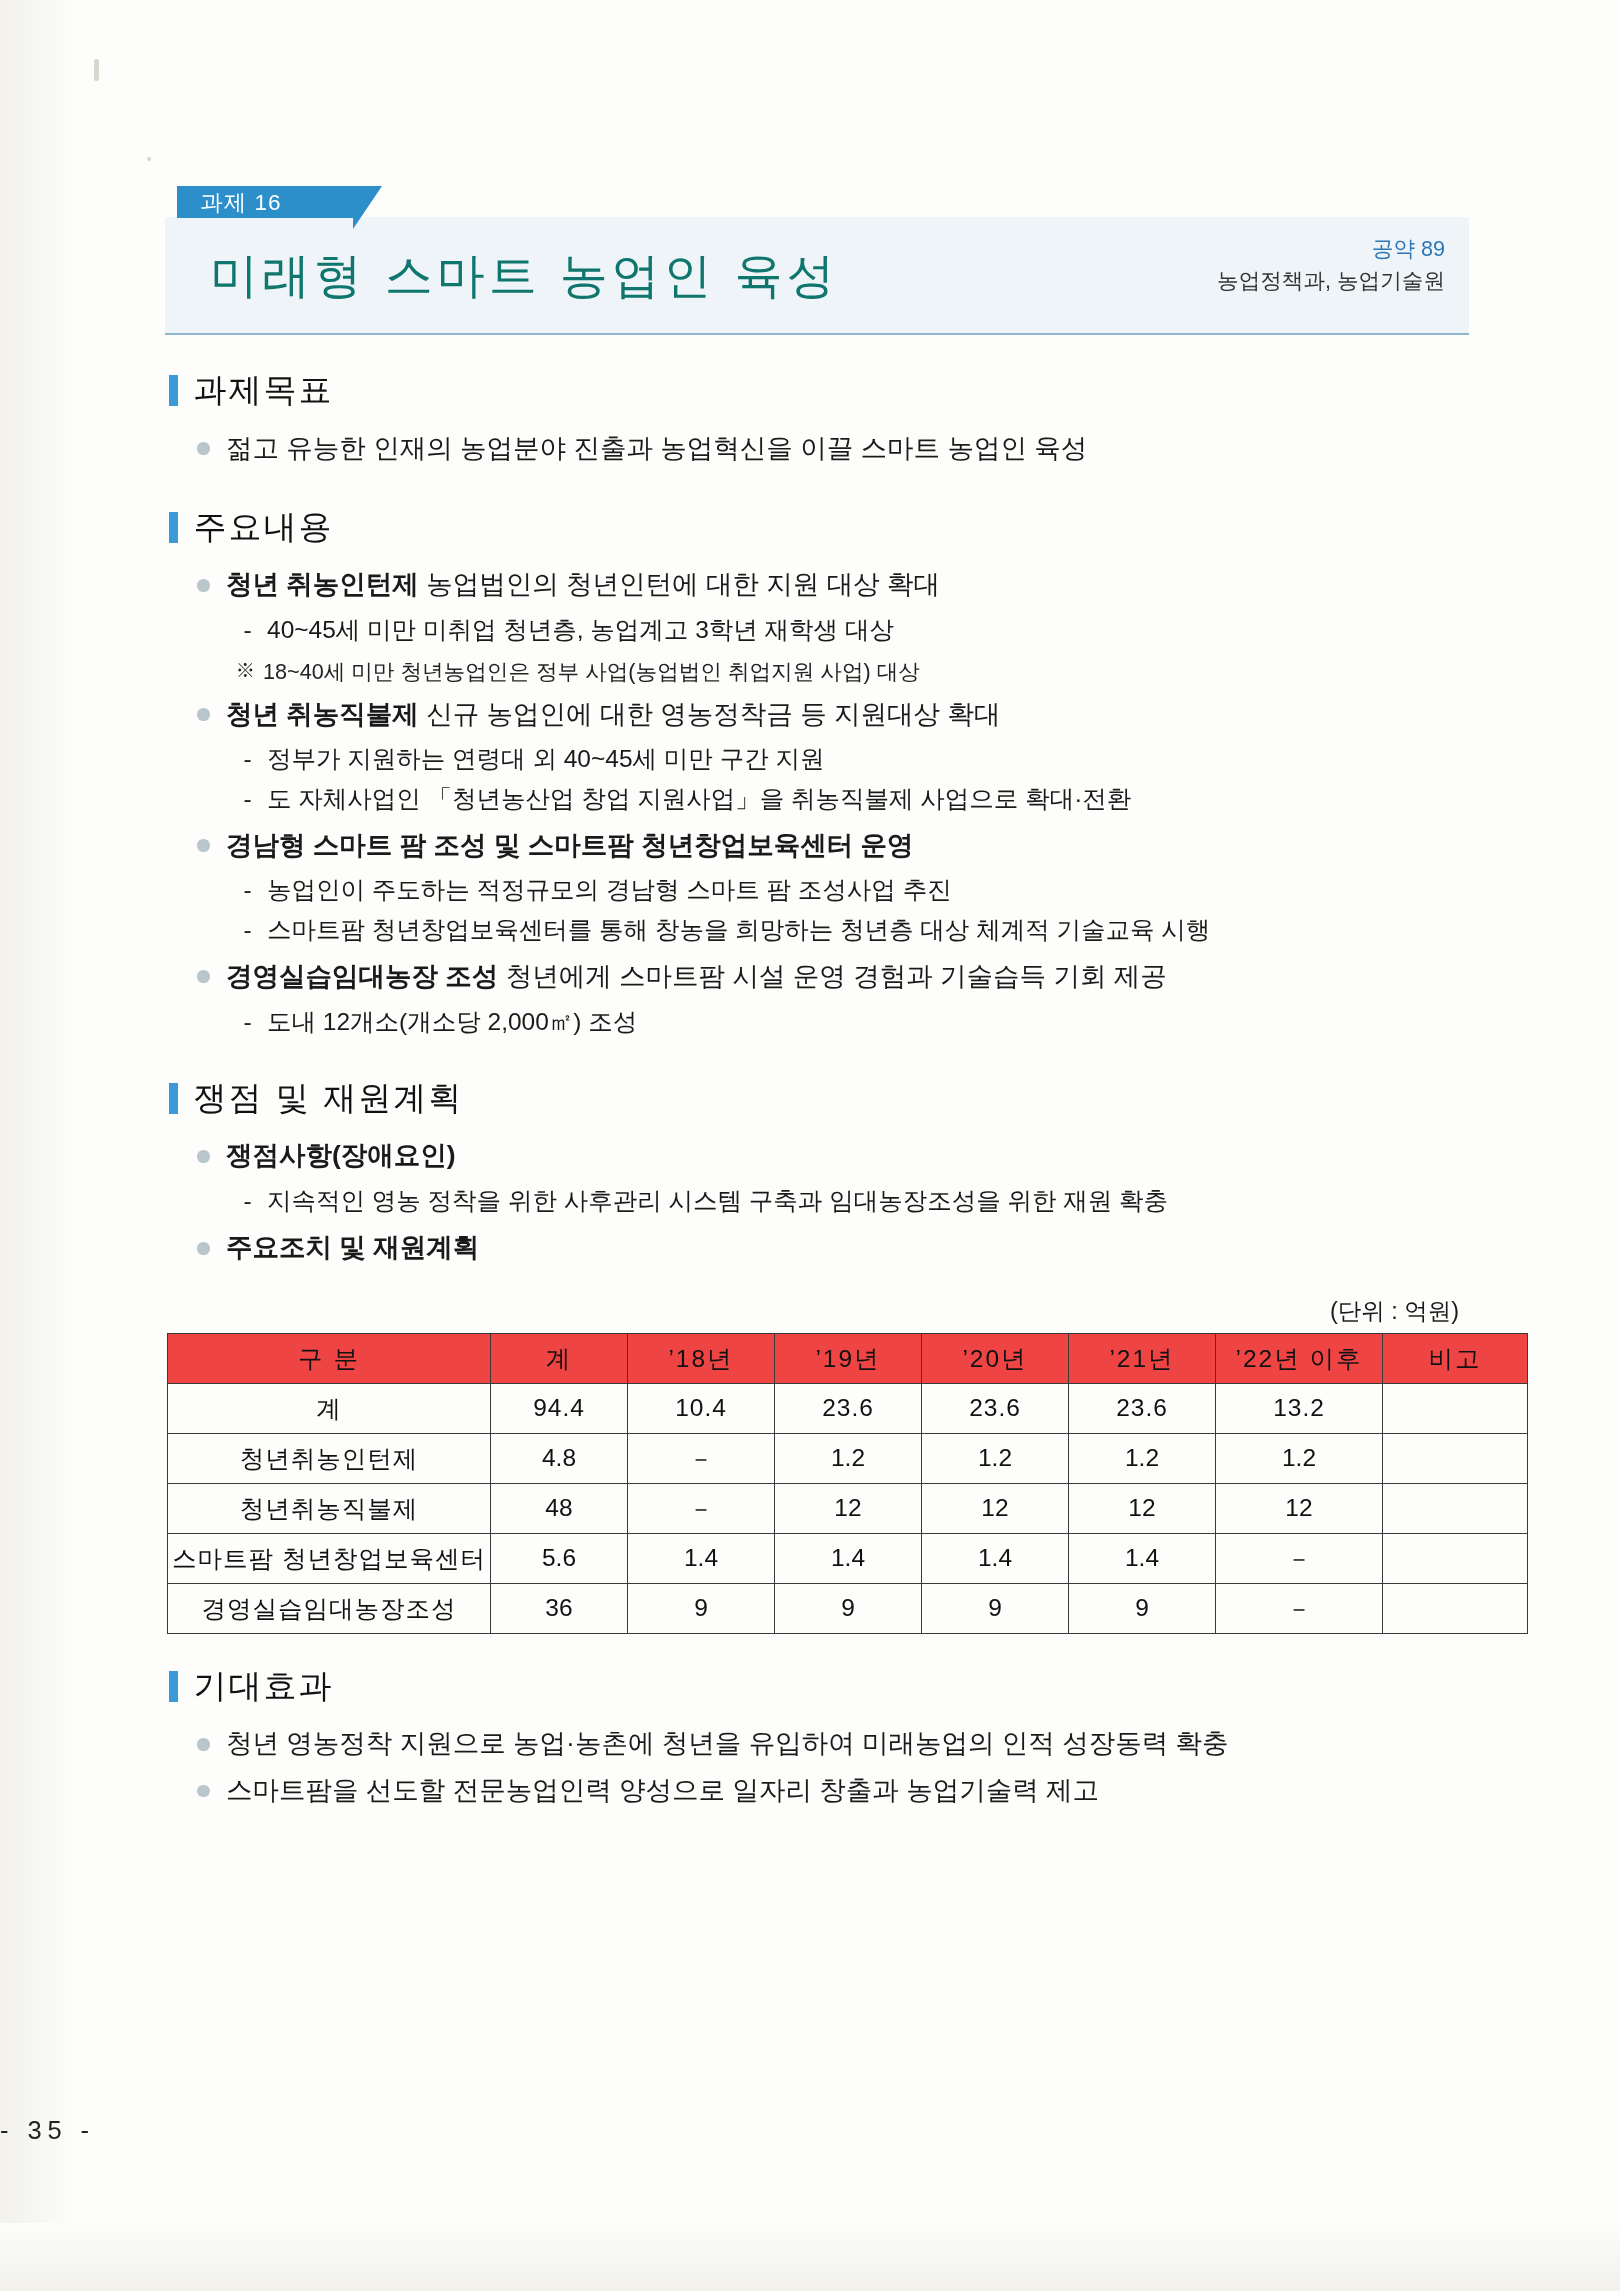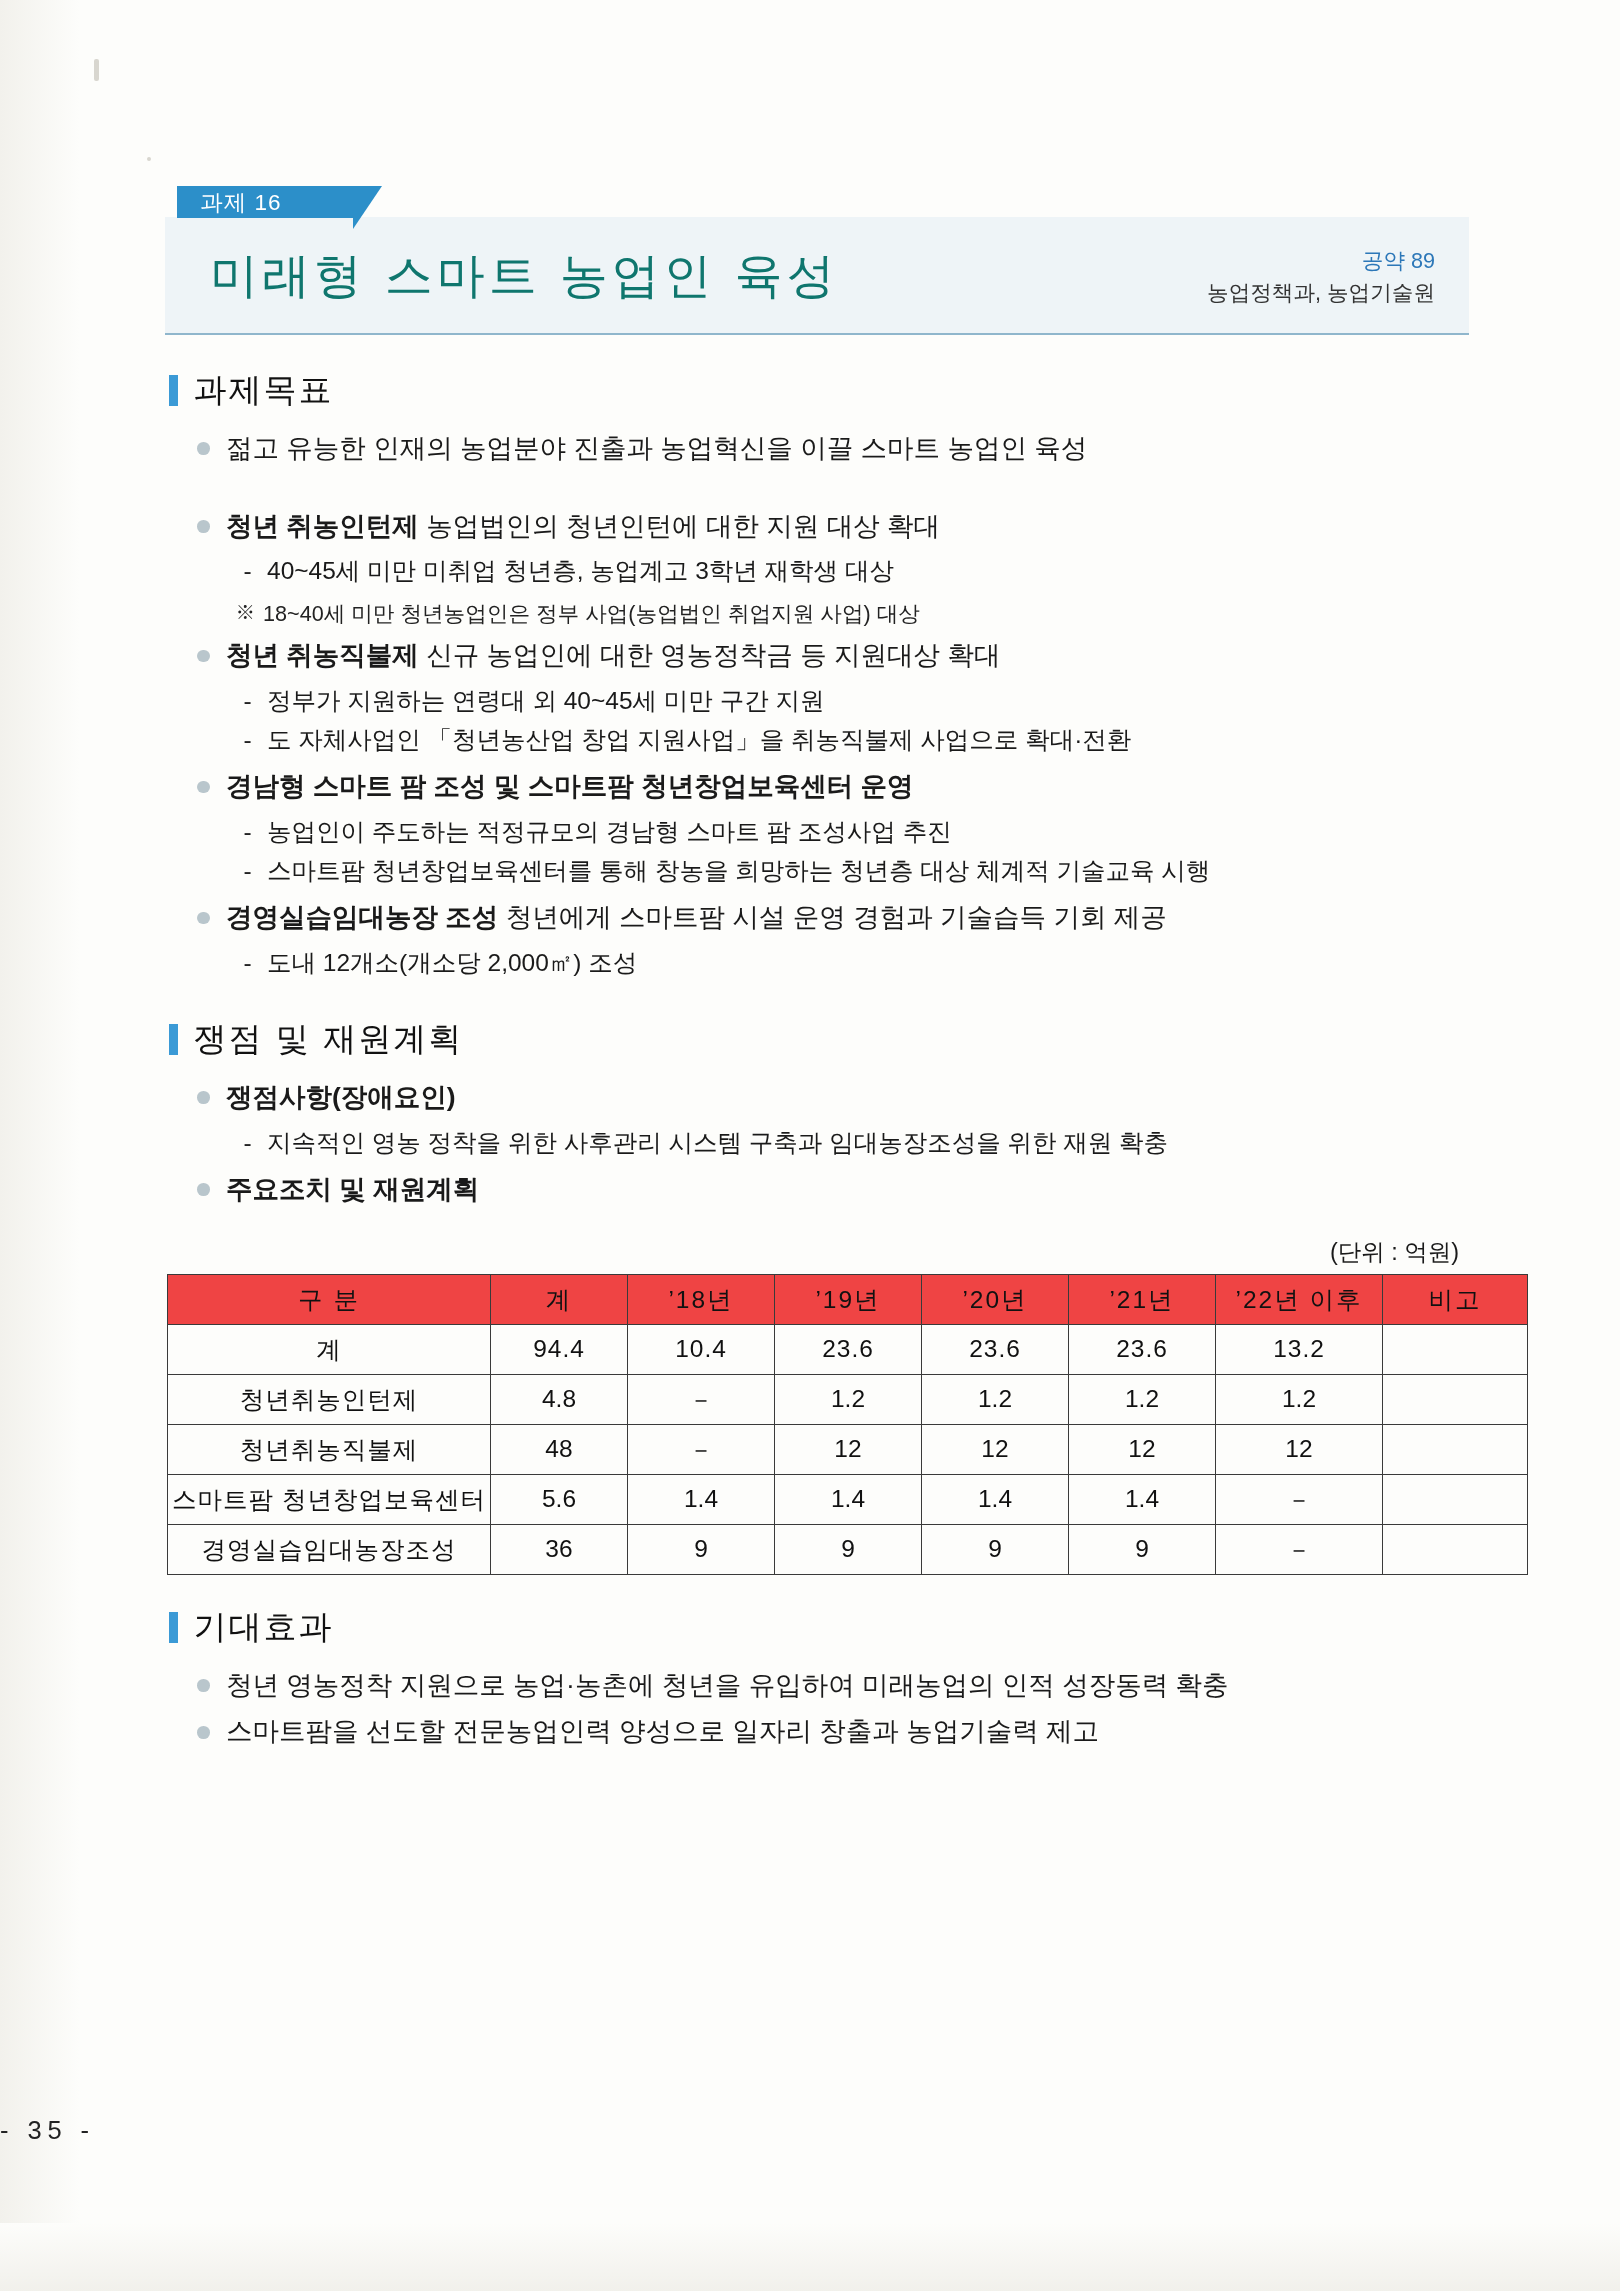--- a/index.html
+++ b/index.html
@@ -78,11 +78,10 @@
   }
   .header-meta {
     position: absolute;
-    right: 34px;
+    right: 24px;
     top: 47px;
     text-align: right;
     line-height: 1.5;
-    margin-top: 12px;
   }
   .header-meta .pledge {
     color: #2c77b8;

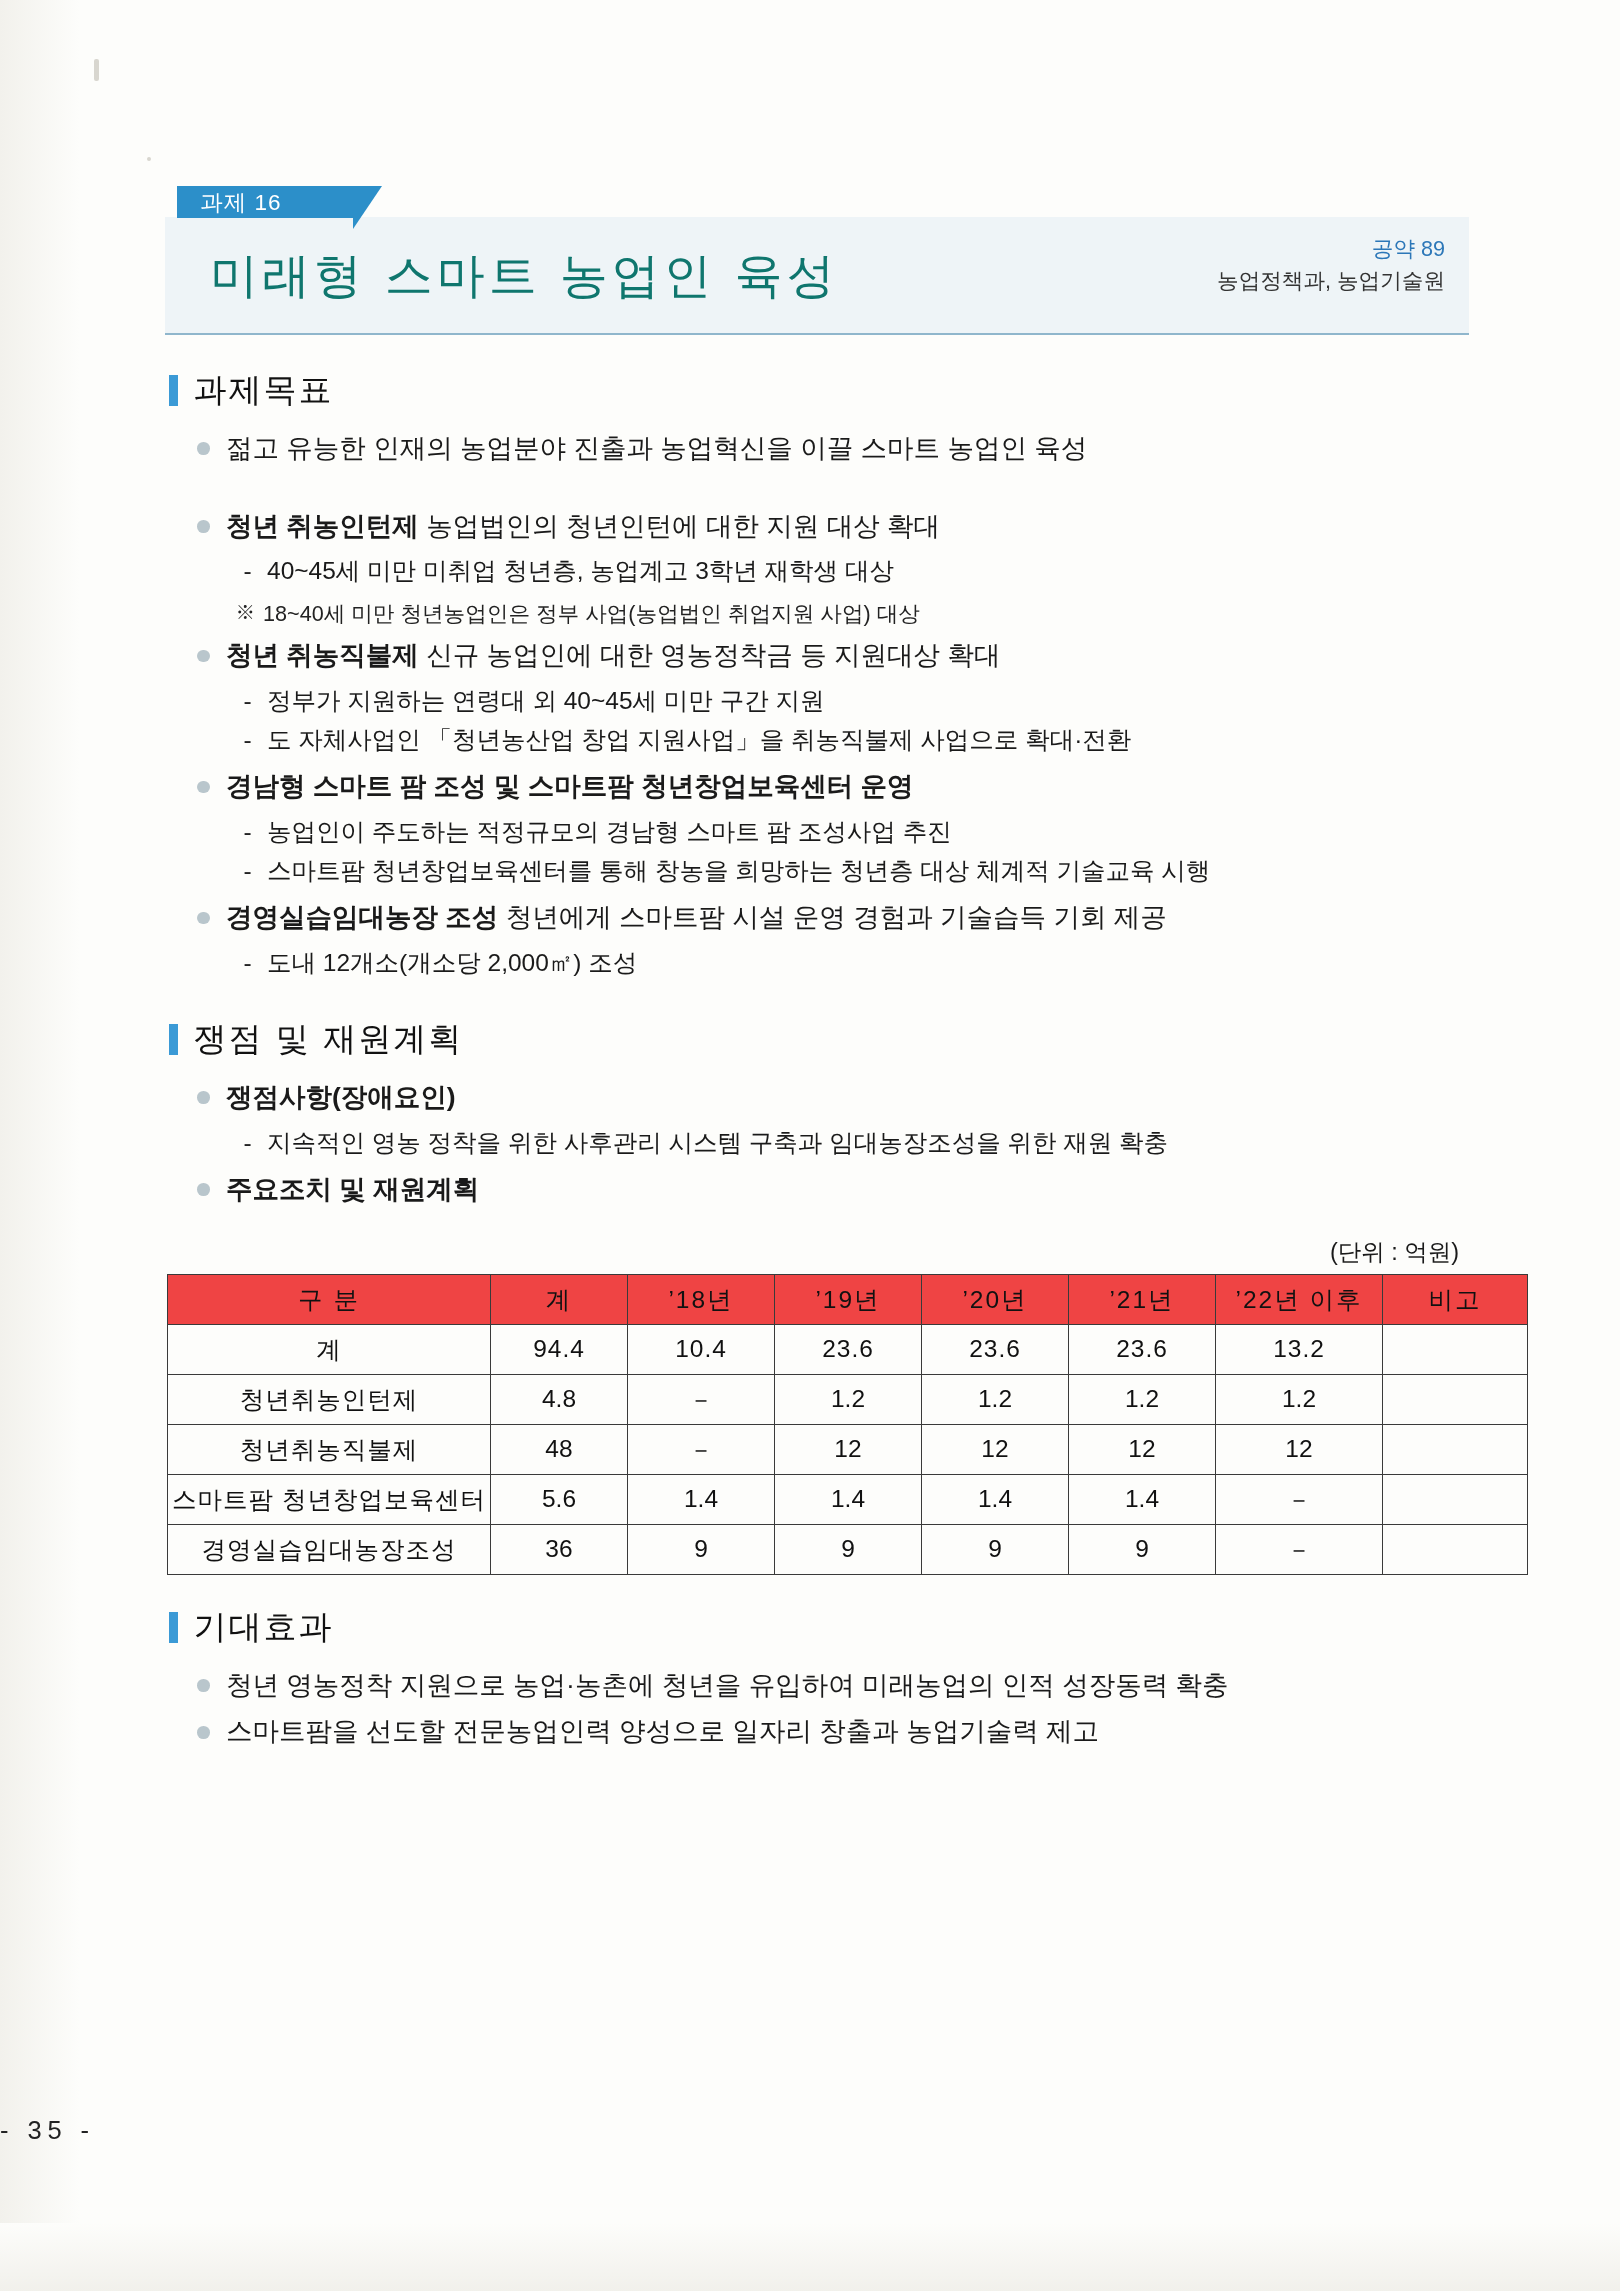--- a/index.html
+++ b/index.html
@@ -273,6 +273,10 @@
     </div>
 
     <div class="sec">
+      <div class="sec-title">
+        <span class="sec-bar"></span>
+        <span>주요내용</span>
+      </div>
       <ul class="lvl1">
 
         <li>

